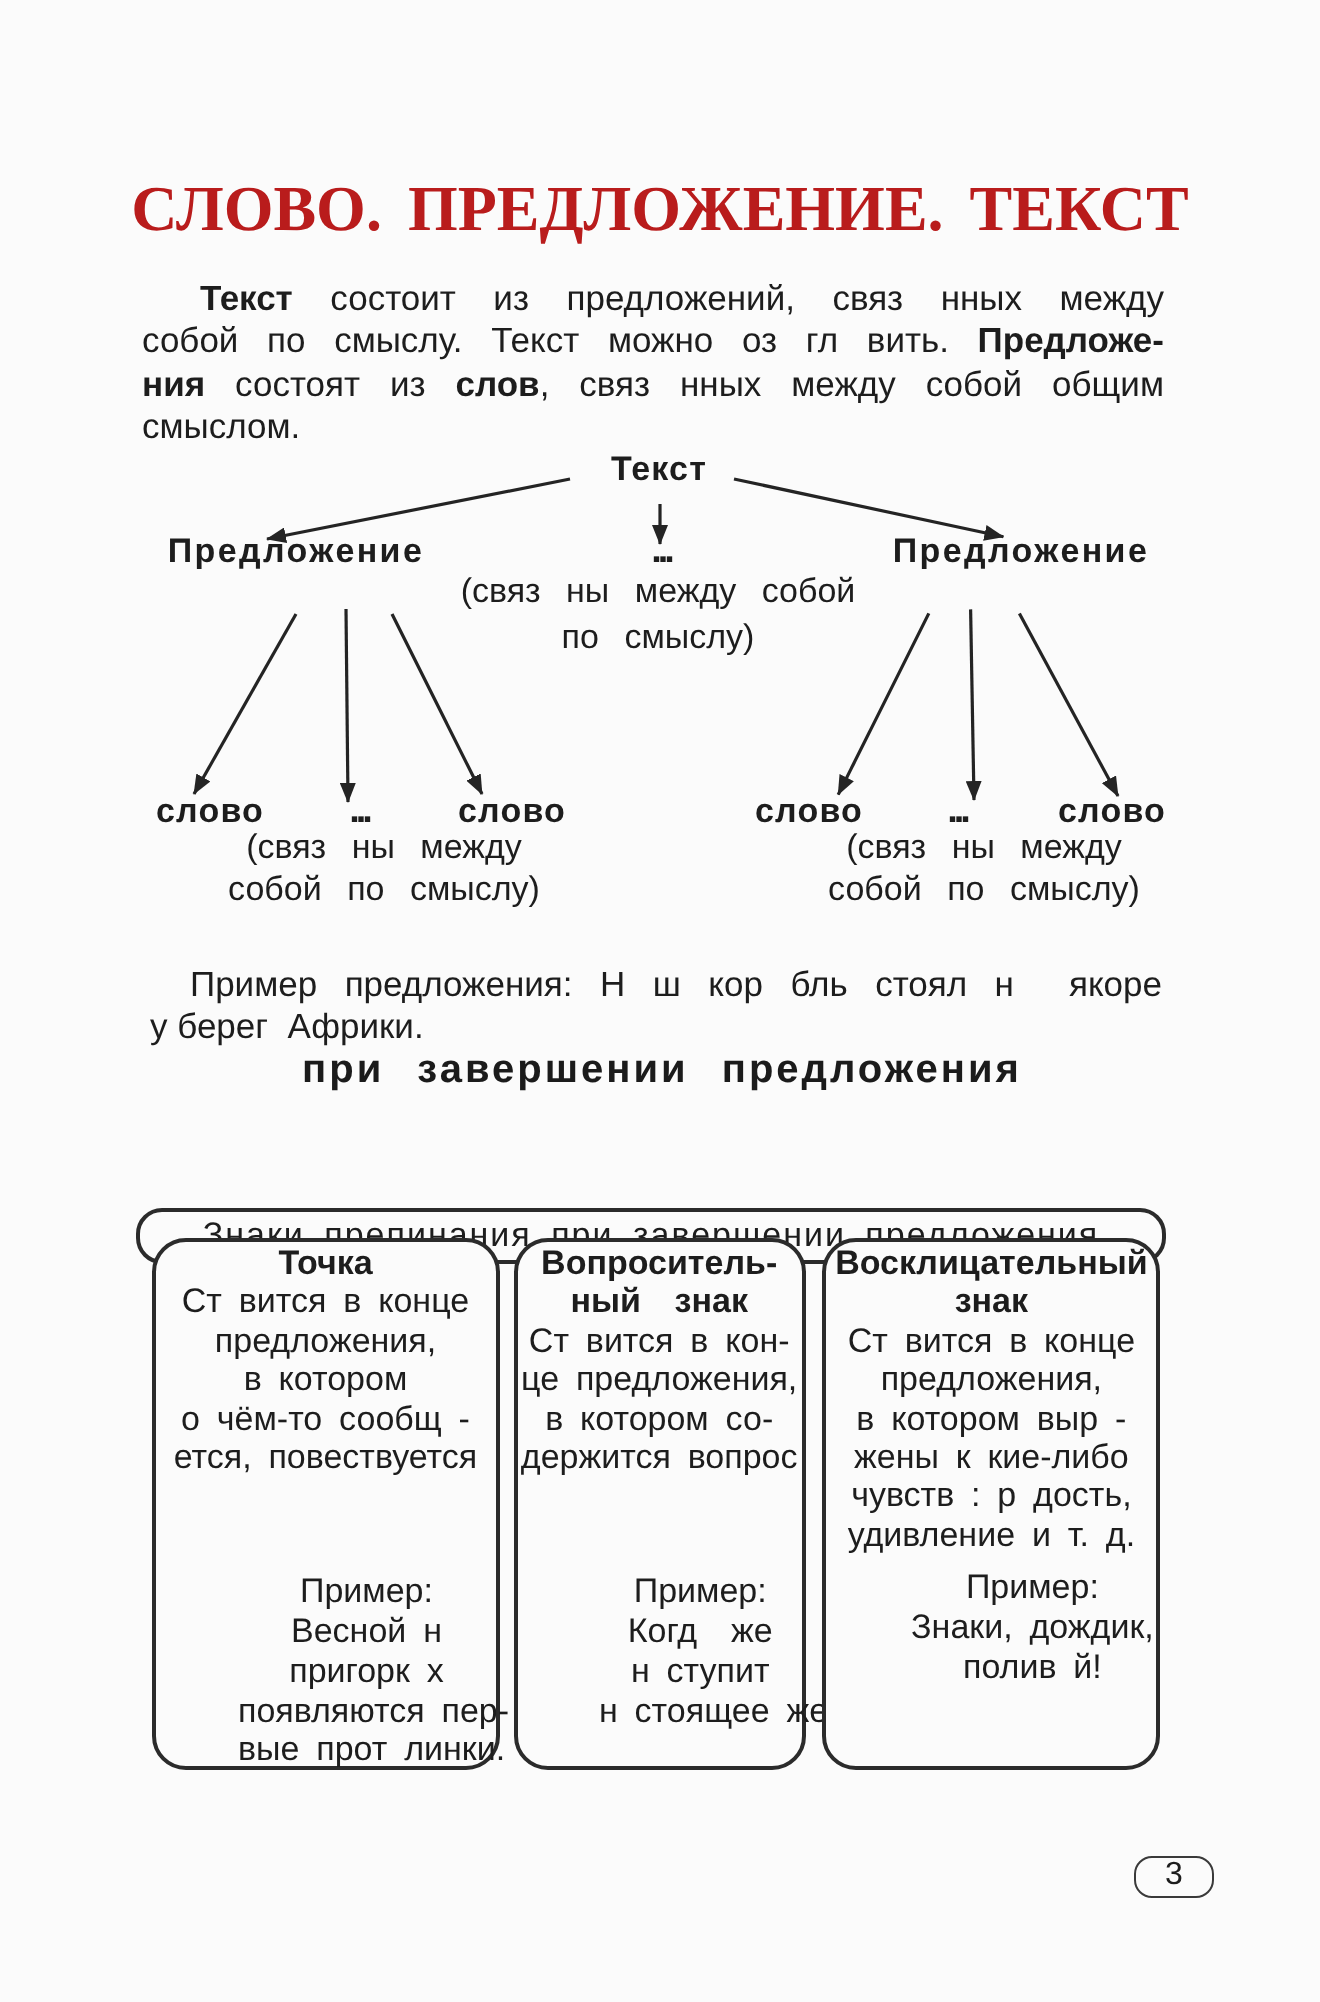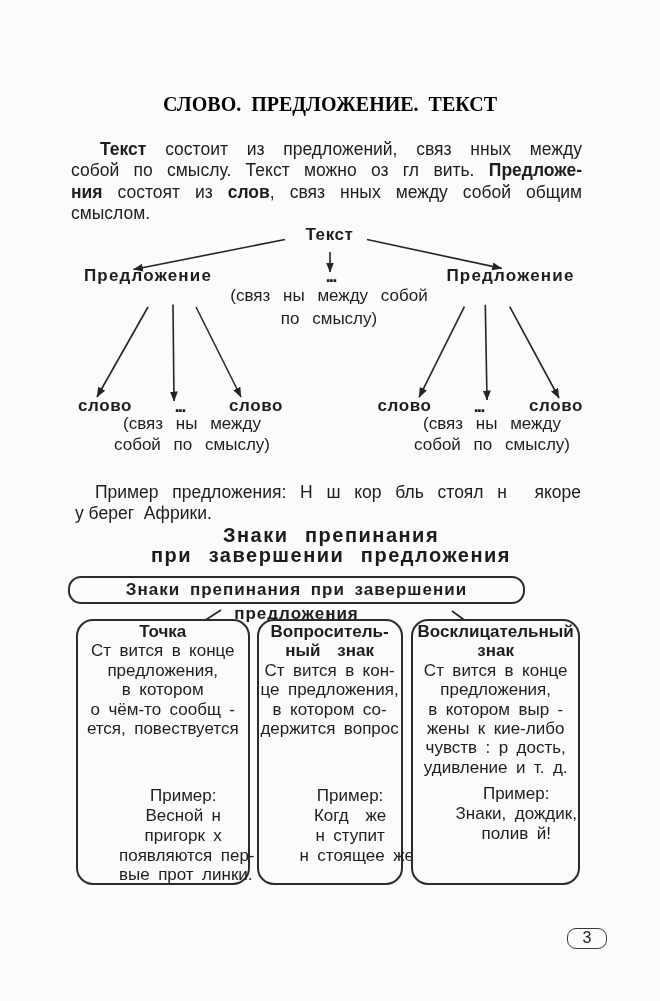--- a/index.html
+++ b/index.html
@@ -10,8 +10,8 @@
 
   
   .title{position:absolute;left:0;top:88px;width:660px;margin:0;text-align:center;
-         font-family:"Liberation Serif",serif;font-weight:bold;font-size:20px;line-height:32px;
-         letter-spacing:0px;word-spacing:5px;color:#000000;}
+         font-family:"Liberation Serif",serif;font-weight:bold;font-size:32px;line-height:32px;
+         letter-spacing:0px;word-spacing:5px;color:#b91c1c;}
 
   
   .intro{position:absolute;left:71px;top:139px;width:511px;font-size:17.5px;line-height:21.4px;}

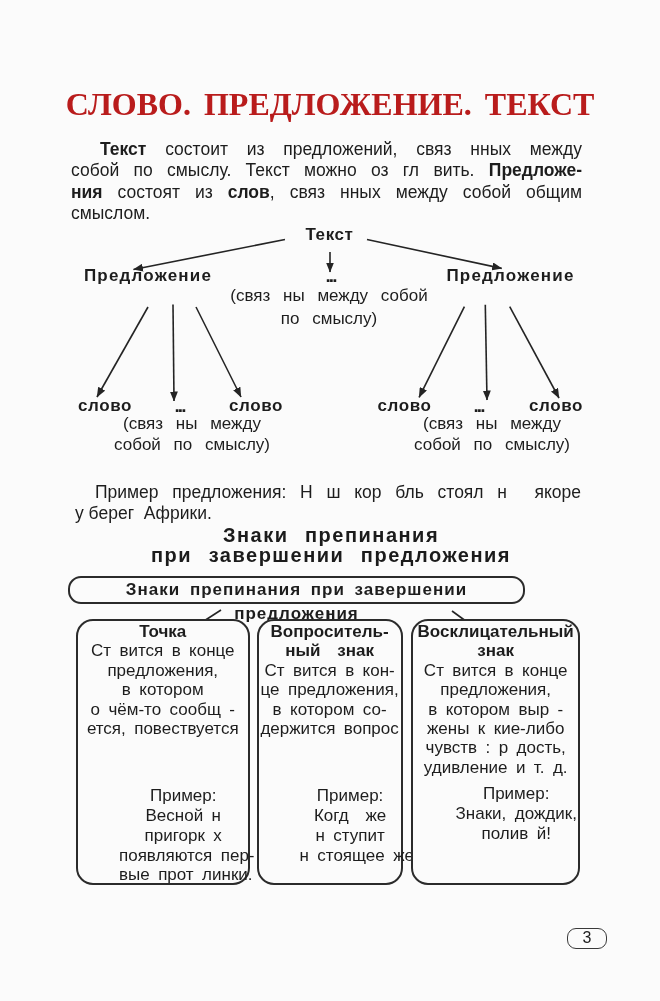--- a/index.html
+++ b/index.html
@@ -131,7 +131,6 @@
   </div>
 
   <div class="sechead">
-    <div>Знаки препинания</div>
     <div>при завершении предложения</div>
   </div>
 

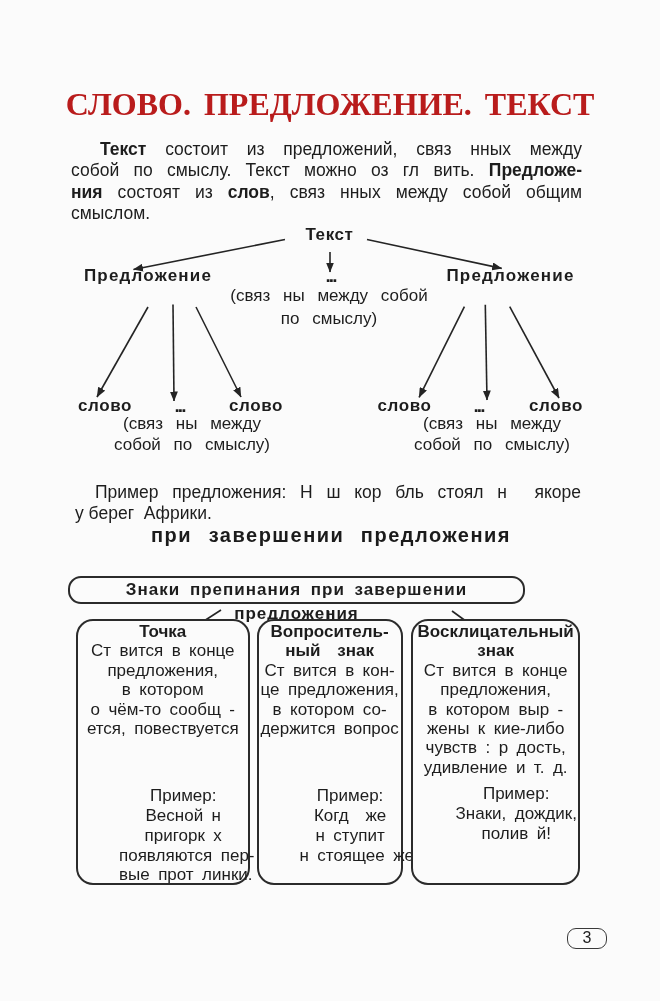--- a/index.html
+++ b/index.html
@@ -38,9 +38,9 @@
            font-weight:bold;font-size:20px;line-height:19.8px;letter-spacing:1.5px;word-spacing:9.5px;color:#1b1b1b;}
 
   
-  .flowtitle{position:absolute;left:68px;top:576px;width:457px;height:28px;box-sizing:border-box;
+  .flowtitle{position:absolute;left:68px;top:604px;width:515px;height:28px;box-sizing:border-box;
              border:2px solid #2b2b2b;border-radius:13px;background:#fbfbfb;
-             font-weight:bold;font-size:17px;line-height:24px;text-align:center;letter-spacing:1px;word-spacing:4px;}
+             font-weight:normal;font-size:17px;line-height:24px;text-align:center;letter-spacing:1px;word-spacing:4px;}
   .pbox{position:absolute;top:619px;height:266px;box-sizing:border-box;
         border:2px solid #2b2b2b;border-radius:17px;background:#fbfbfb;padding-top:1px;}
   .pbox .ln{font-size:17px;line-height:19.4px;text-align:center;white-space:pre;word-spacing:3.7px;}

